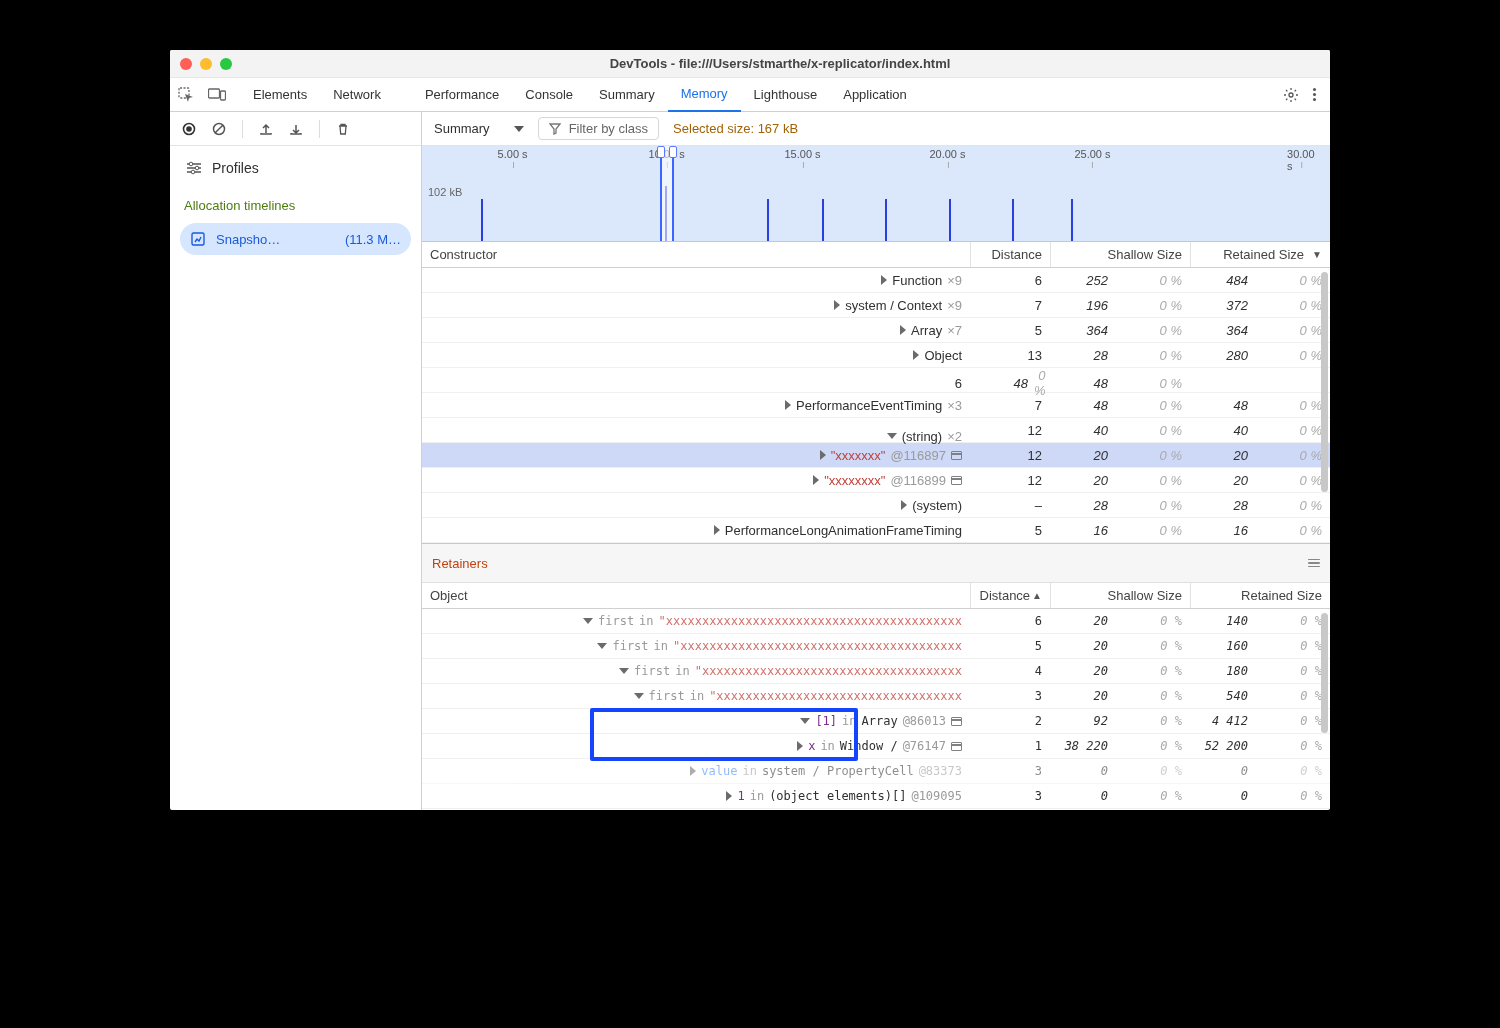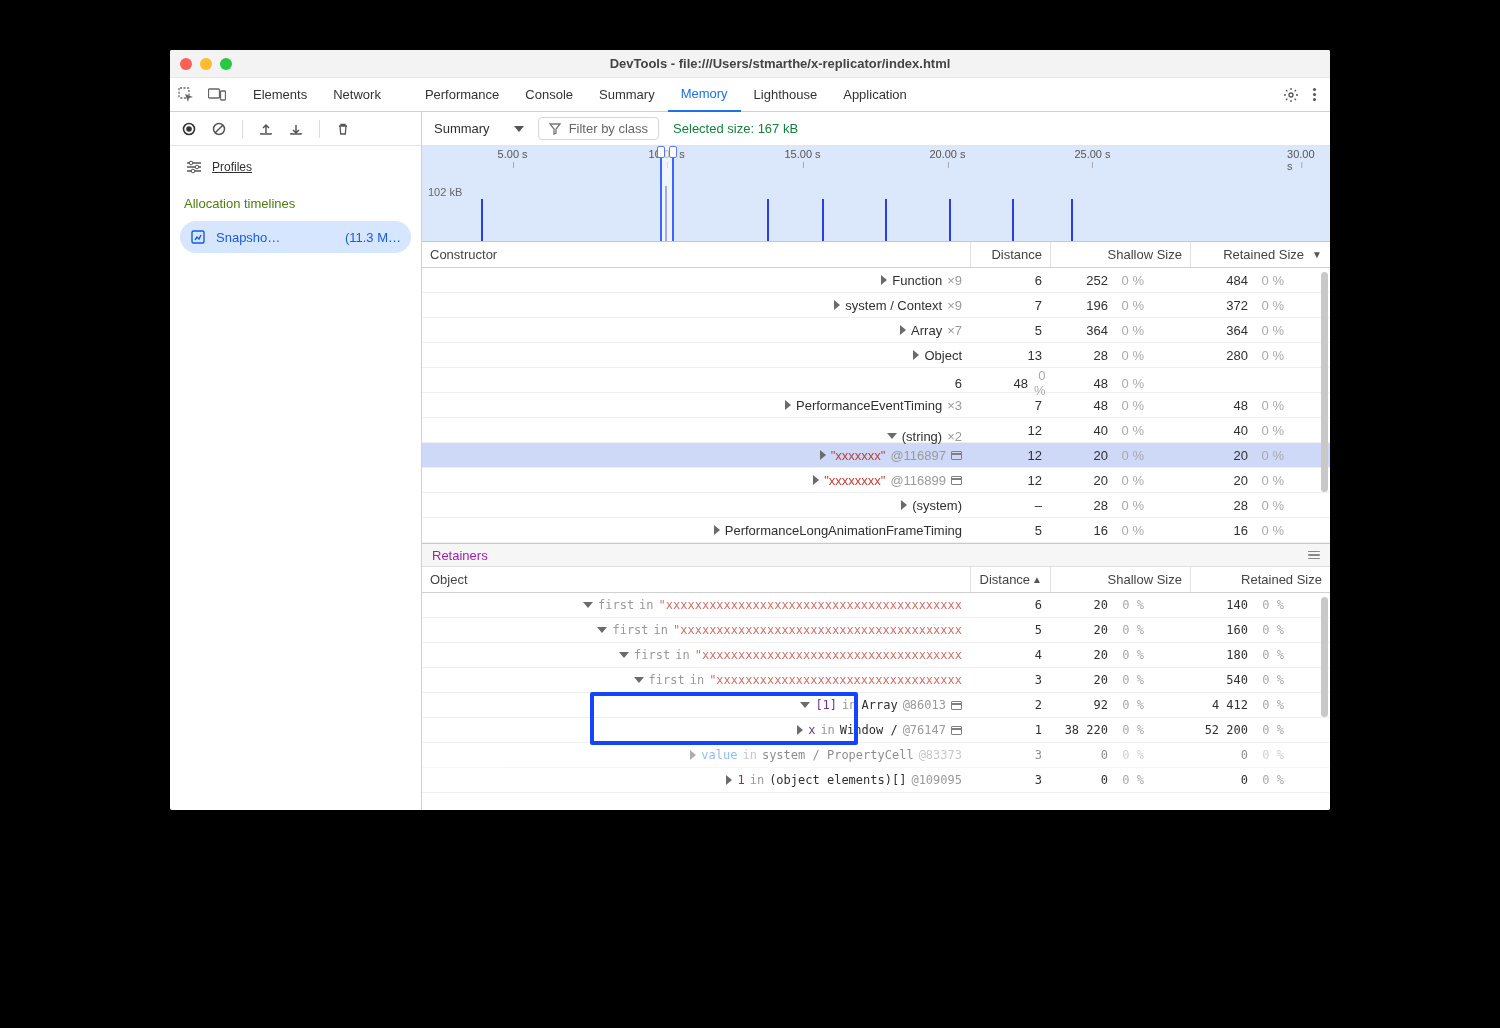--- a/index.html
+++ b/index.html
@@ -67,7 +67,7 @@
     display:flex; align-items:center; gap:8px;
     border:1px solid #d6d6d6; border-radius:4px; padding:3px 10px; color:#666;
   }
-  .sel-size { color:#15803d;text-align:center; }
+  .sel-size { color:#a16207;text-align:center; }
   
   .timeline {
     height:96px; background:#dbe7fb; border-bottom:1px solid #c7c7c7;

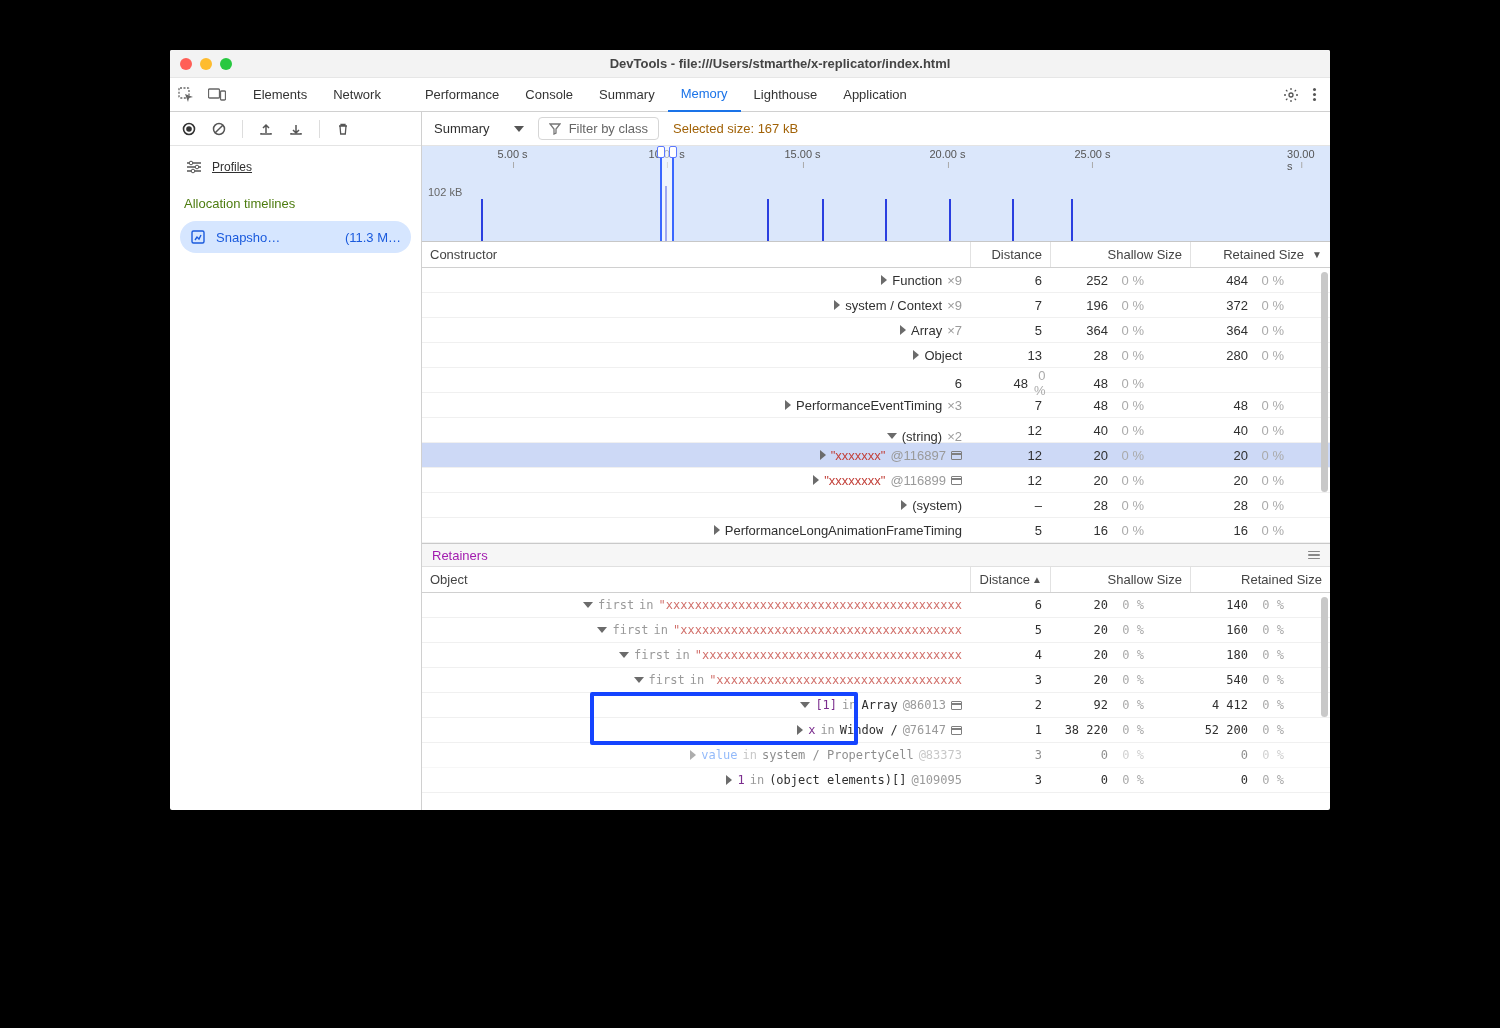--- a/index.html
+++ b/index.html
@@ -48,7 +48,7 @@
     height:34px; border-bottom:1px solid #e4e4e4;
     display:flex; align-items:center; gap:16px; padding:0 12px; color:#555;
   }
-  .sidebar-group { padding:14px 16px 6px; display:flex; align-items:center; gap:10px; font-size:12px;text-decoration:underline;}
+  .sidebar-group { padding:14px 16px 6px; display:flex; align-items:center; gap:10px; font-size:14px;}
   .sidebar-section-title { padding:16px 14px 10px; color:#4d7c0f; font-size:13px;}
   .snapshot-row {
     margin:0 10px; padding:8px 10px; border-radius:16px;

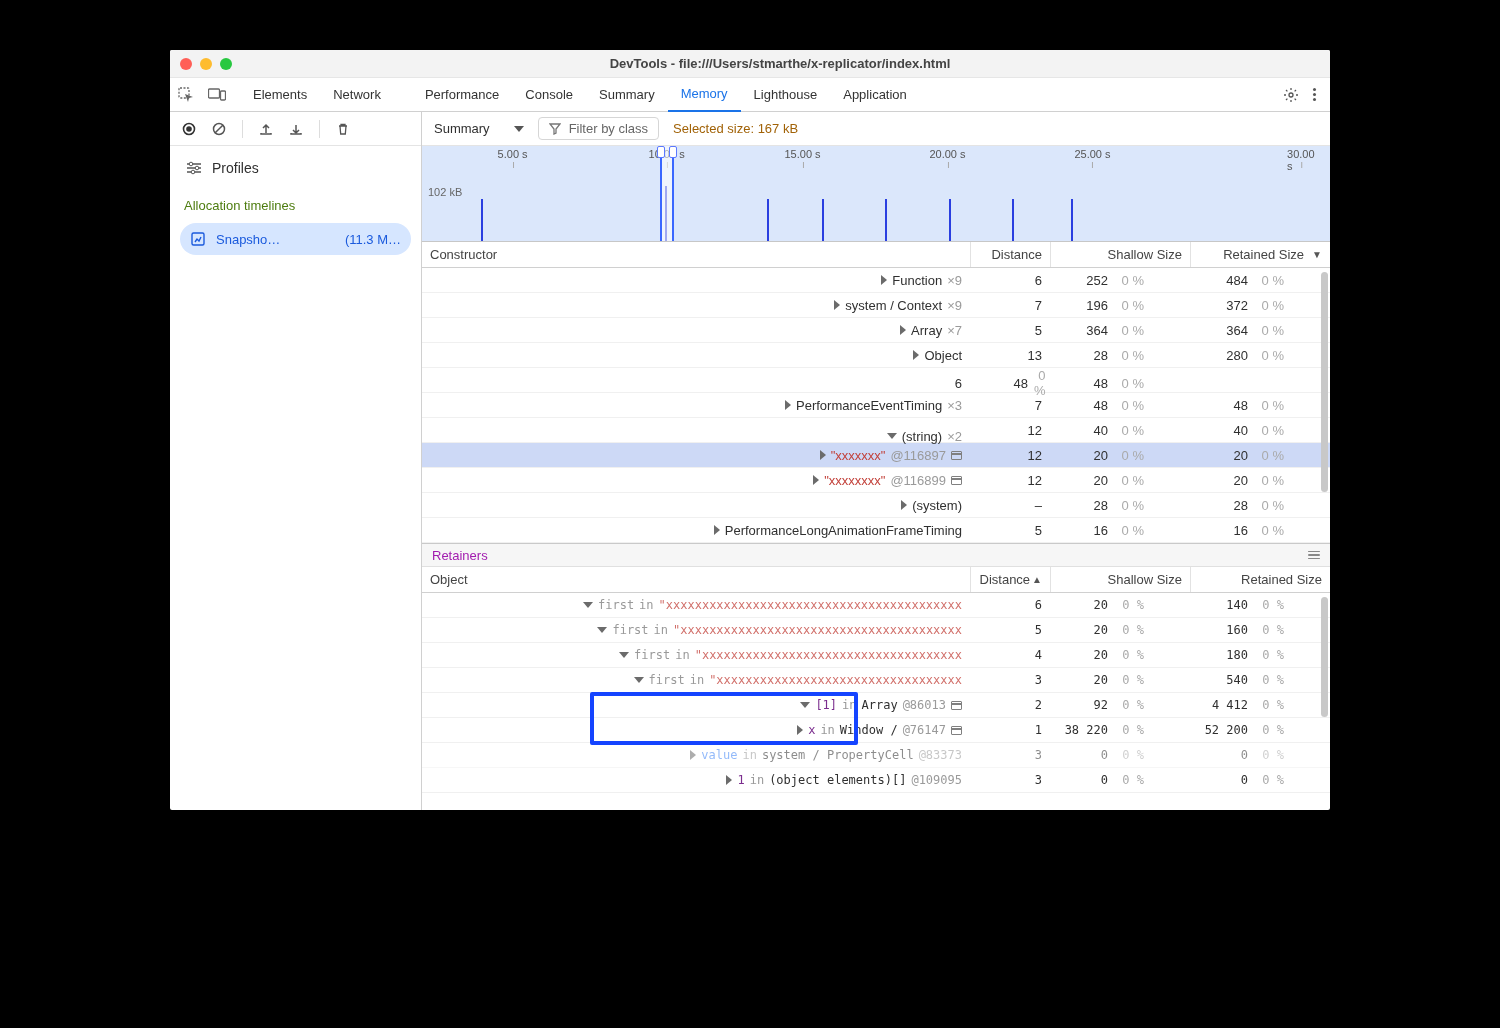--- a/index.html
+++ b/index.html
@@ -102,7 +102,7 @@
   .row > div { padding:0 8px; display:flex; align-items:center; height:100%;}
   .row .c1 { gap:5px; white-space:nowrap; overflow:hidden;justify-content:flex-end;}
   .row .num { justify-content:flex-end; }
-  .row .sizec { justify-content:flex-start; gap:6px;}
+  .row .sizec { justify-content:space-between; gap:6px;font-style:italic;}
   .row .sizec .val{ min-width:50px; text-align:right; display:inline-block;}
   .row .sizec .pct{ color:#aaa; width:30px; text-align:right; display:inline-block;}
   .row.selected { background:#cdd9f6;}

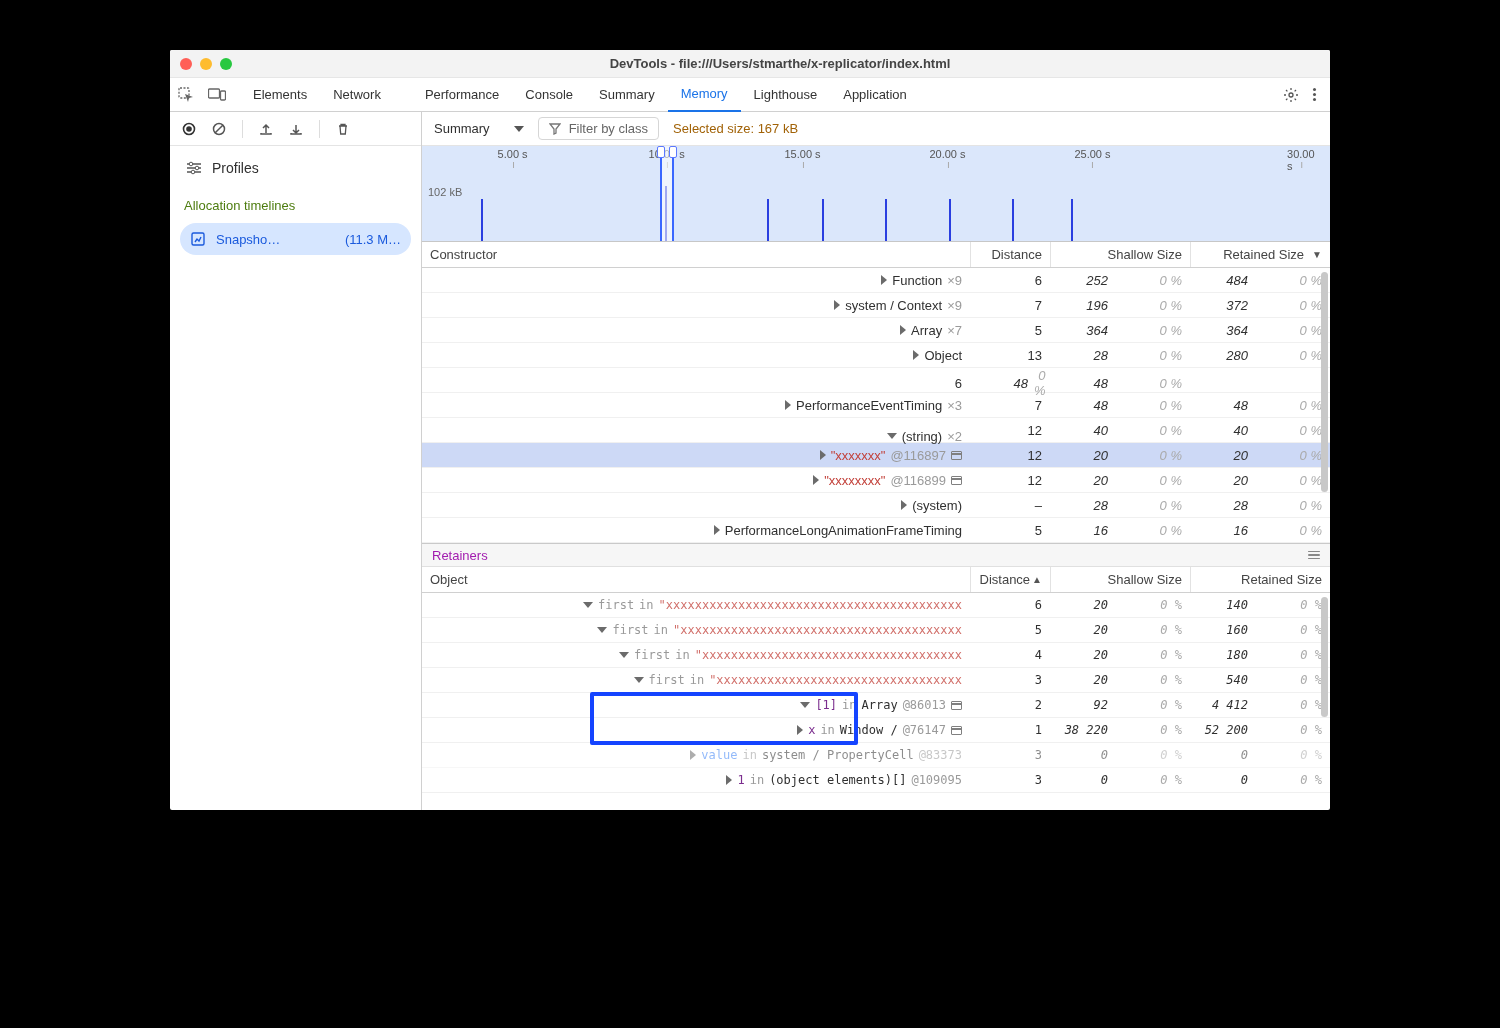--- a/index.html
+++ b/index.html
@@ -115,7 +115,7 @@
   .win-icon { display:inline-block; width:11px; height:9px; border:1.5px solid #808080; border-radius:1px; position:relative;}
   .win-icon::before{content:"";position:absolute;top:1.5px;left:0;right:0;height:1.5px;background:#808080;}
   
-  .ret-title { height:24px; border-top:1px solid #c9c9c9; border-bottom:1px solid #e0e0e0; display:flex; align-items:center; padding:0 10px; color:#a21caf; background:#f6f6f6; justify-content:space-between;}
+  .ret-title { height:40px; border-top:1px solid #c9c9c9; border-bottom:1px solid #e0e0e0; display:flex; align-items:center; padding:0 10px; color:#c2410c; background:#f6f6f6; justify-content:space-between;}
   .ret-rows .row { font-family: Menlo, Consolas, monospace; font-size:12px;}
   .highlight-box { position:absolute; border:4px solid #1544ff; pointer-events:none; border-radius:2px;}
   .ret-area { position:relative; }

